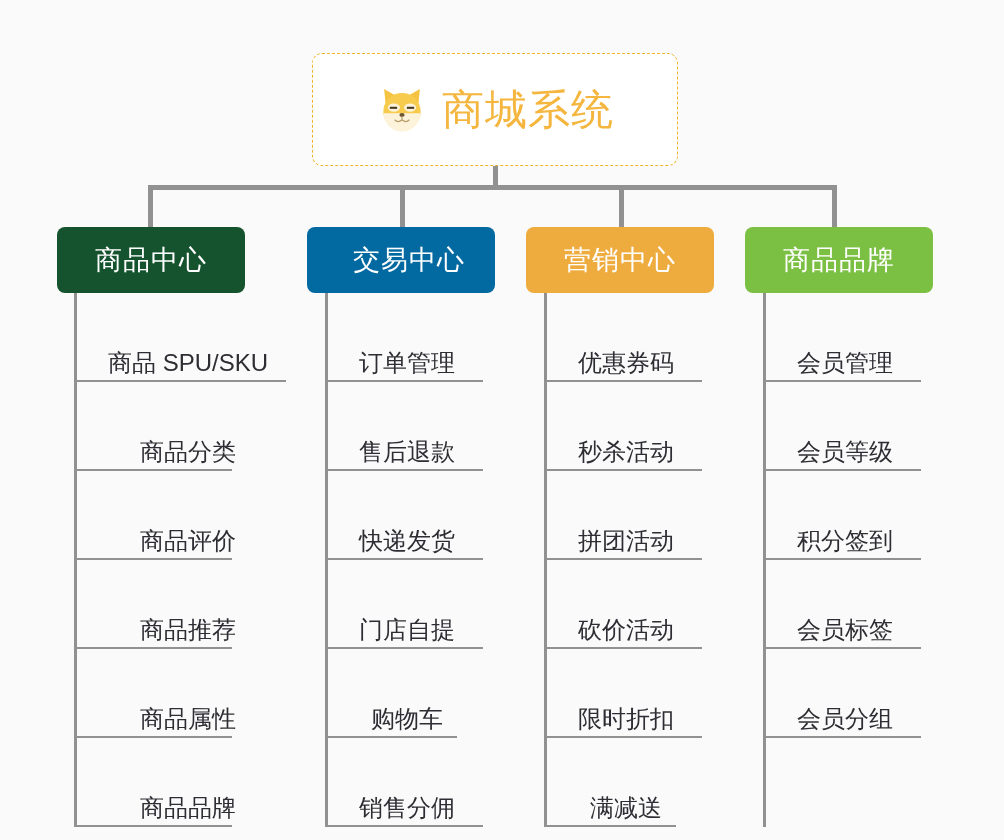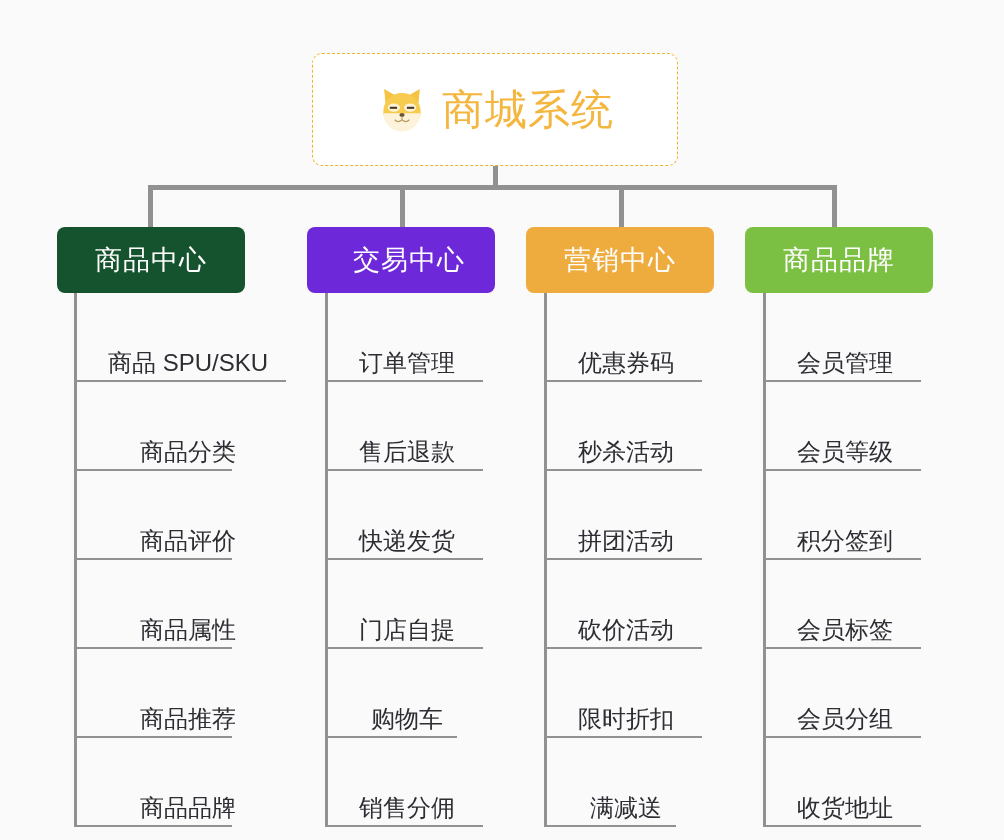--- a/index.html
+++ b/index.html
@@ -196,7 +196,7 @@
           <div class="leaf-rule" style="width: 158px;"></div>
         </div>
       </div>
-      <div class="cat-box" style="left: 307px; width: 188px; background: #6d28d9; padding-left: 16px;">
+      <div class="cat-box" style="left: 307px; width: 188px; background: #0369a1; padding-left: 16px;">
         <span class="cat-label">交易中心</span>
       </div>
       <div class="leaf-col" style="left: 325px;">

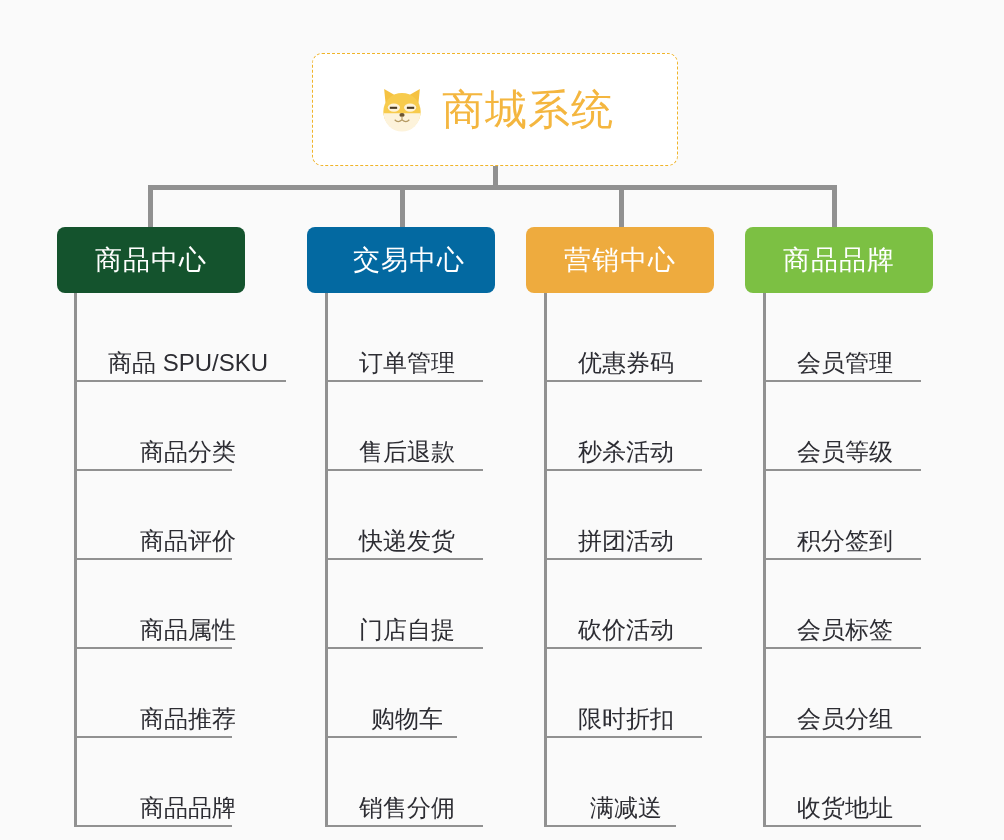--- a/index.html
+++ b/index.html
@@ -184,11 +184,11 @@
           <div class="leaf-rule" style="width: 158px;"></div>
         </div>
         <div class="leaf-item">
+          <span class="leaf-text">商品推荐</span>
+          <div class="leaf-rule" style="width: 158px;"></div>
+        </div>
+        <div class="leaf-item">
           <span class="leaf-text">商品属性</span>
-          <div class="leaf-rule" style="width: 158px;"></div>
-        </div>
-        <div class="leaf-item">
-          <span class="leaf-text">商品推荐</span>
           <div class="leaf-rule" style="width: 158px;"></div>
         </div>
         <div class="leaf-item">

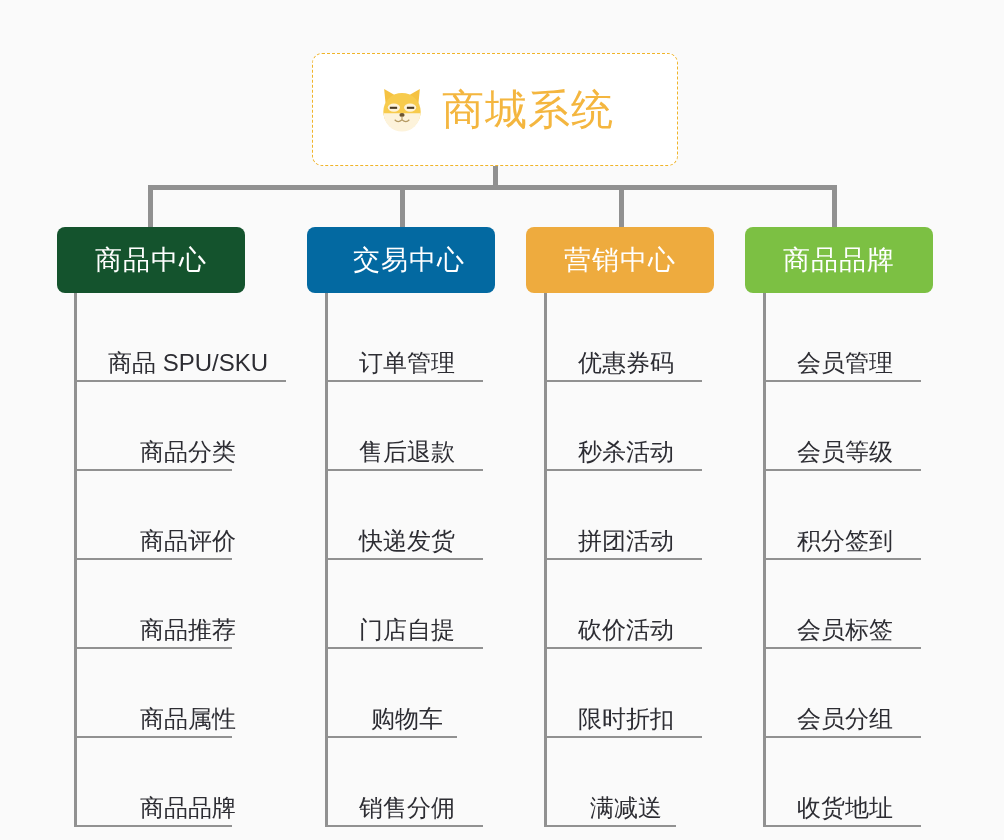--- a/index.html
+++ b/index.html
@@ -281,10 +281,6 @@
           <span class="leaf-text">会员分组</span>
           <div class="leaf-rule" style="width: 158px;"></div>
         </div>
-        <div class="leaf-item">
-          <span class="leaf-text">收货地址</span>
-          <div class="leaf-rule" style="width: 158px;"></div>
-        </div>
       </div>
     </div>
 

